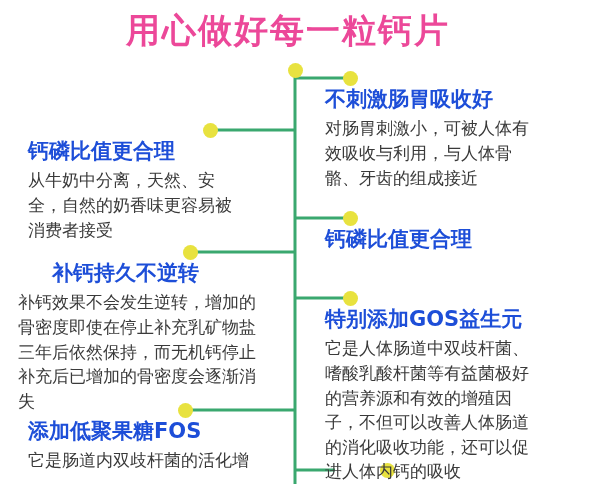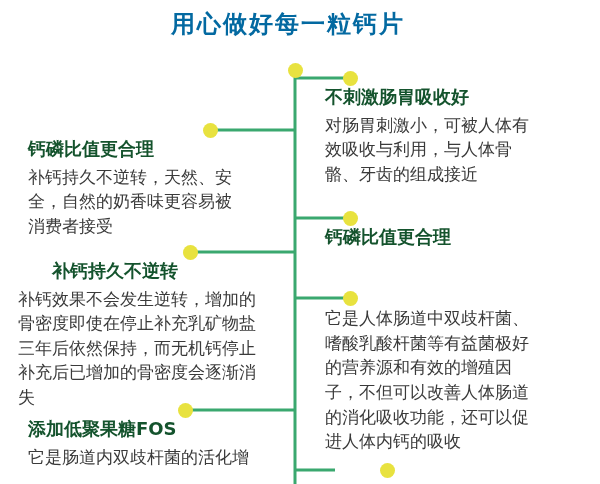--- a/index.html
+++ b/index.html
@@ -26,9 +26,9 @@
     left: 0;
     width: 576px;
     text-align: center;
-    font-size: 24px;
+    font-size: 34px;
     font-weight: bold;
-    color: #0369a1;
+    color: #ec4899;
     letter-spacing: 2px;
     font-family: "DejaVu Sans", "Liberation Sans", sans-serif;
   }

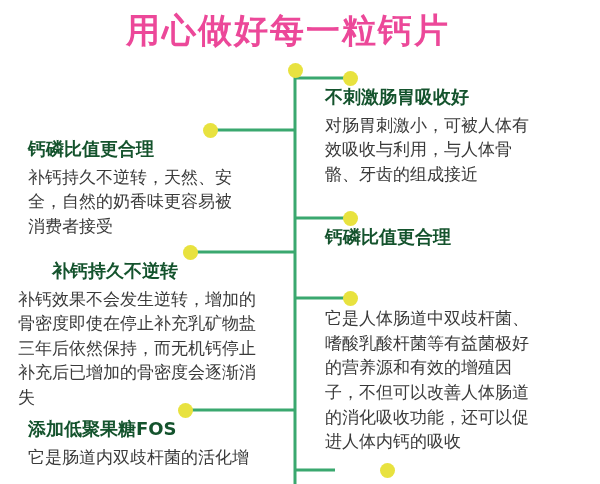--- a/index.html
+++ b/index.html
@@ -43,9 +43,9 @@
     position: absolute;
   }
   .node .heading {
-    font-size: 18px;
+    font-size: 21px;
     font-weight: bold;
-    color: #14532d;
+    color: #1d4ed8;
     line-height: 1.25;
     margin: 0 0 4px 0;
     font-family: "DejaVu Sans", "Liberation Sans", sans-serif;

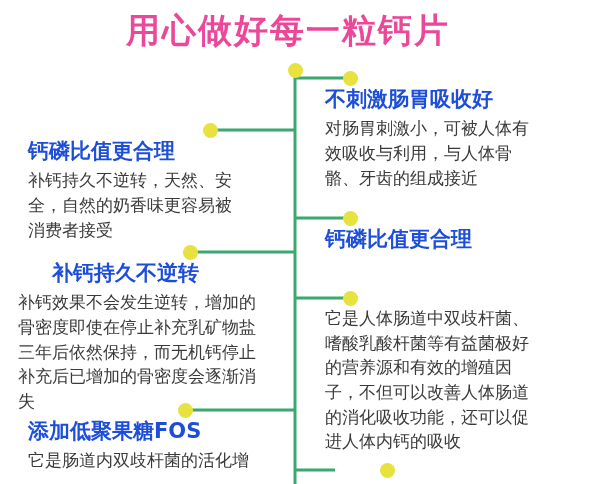--- a/index.html
+++ b/index.html
@@ -115,7 +115,7 @@
 
   <div class="node" id="node-milk">
     <div class="heading">钙磷比值更合理</div>
-    <div class="body narrow">补钙持久不逆转，天然、安全，自然的奶香味更容易被消费者接受</div>
+    <div class="body narrow">从牛奶中分离，天然、安全，自然的奶香味更容易被消费者接受</div>
   </div>
 
   <div class="node" id="node-last">

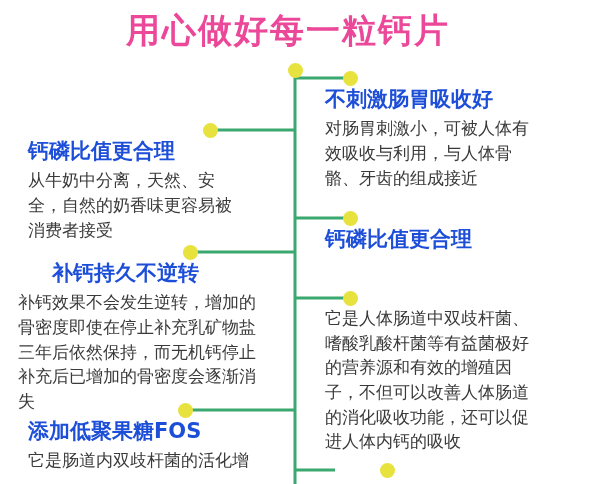--- a/index.html
+++ b/index.html
@@ -138,6 +138,7 @@
   </div>
 
   <div class="node" id="node-gos">
+    <div class="heading">特别添加GOS益生元</div>
     <div class="body narrow">它是人体肠道中双歧杆菌、嗜酸乳酸杆菌等有益菌极好的营养源和有效的增殖因子，不但可以改善人体肠道的消化吸收功能，还可以促进人体内钙的吸收</div>
   </div>
 

